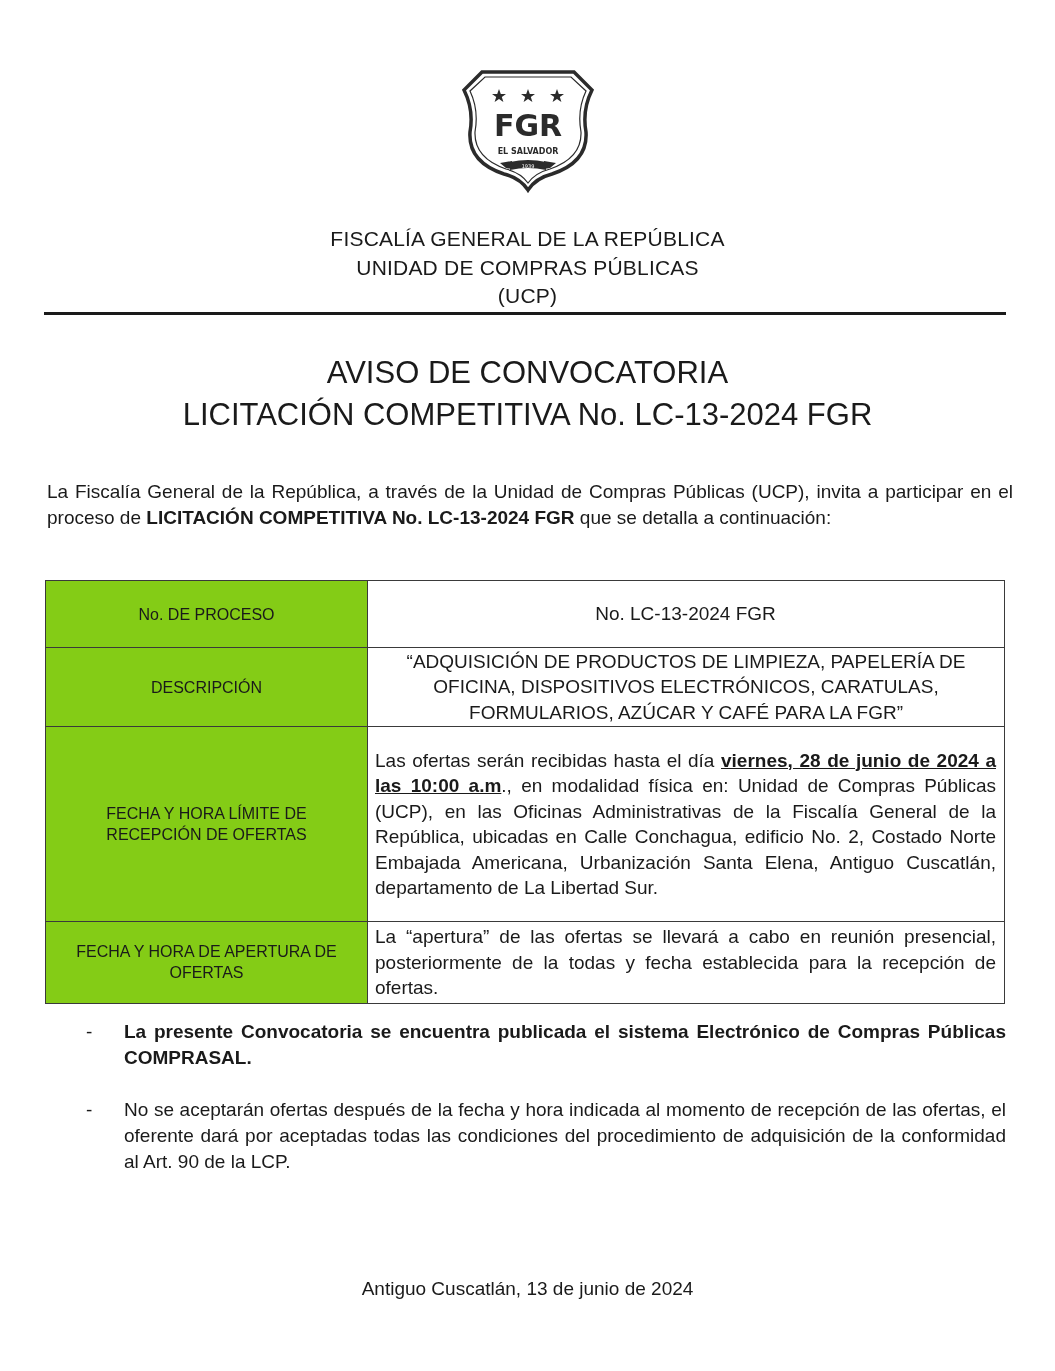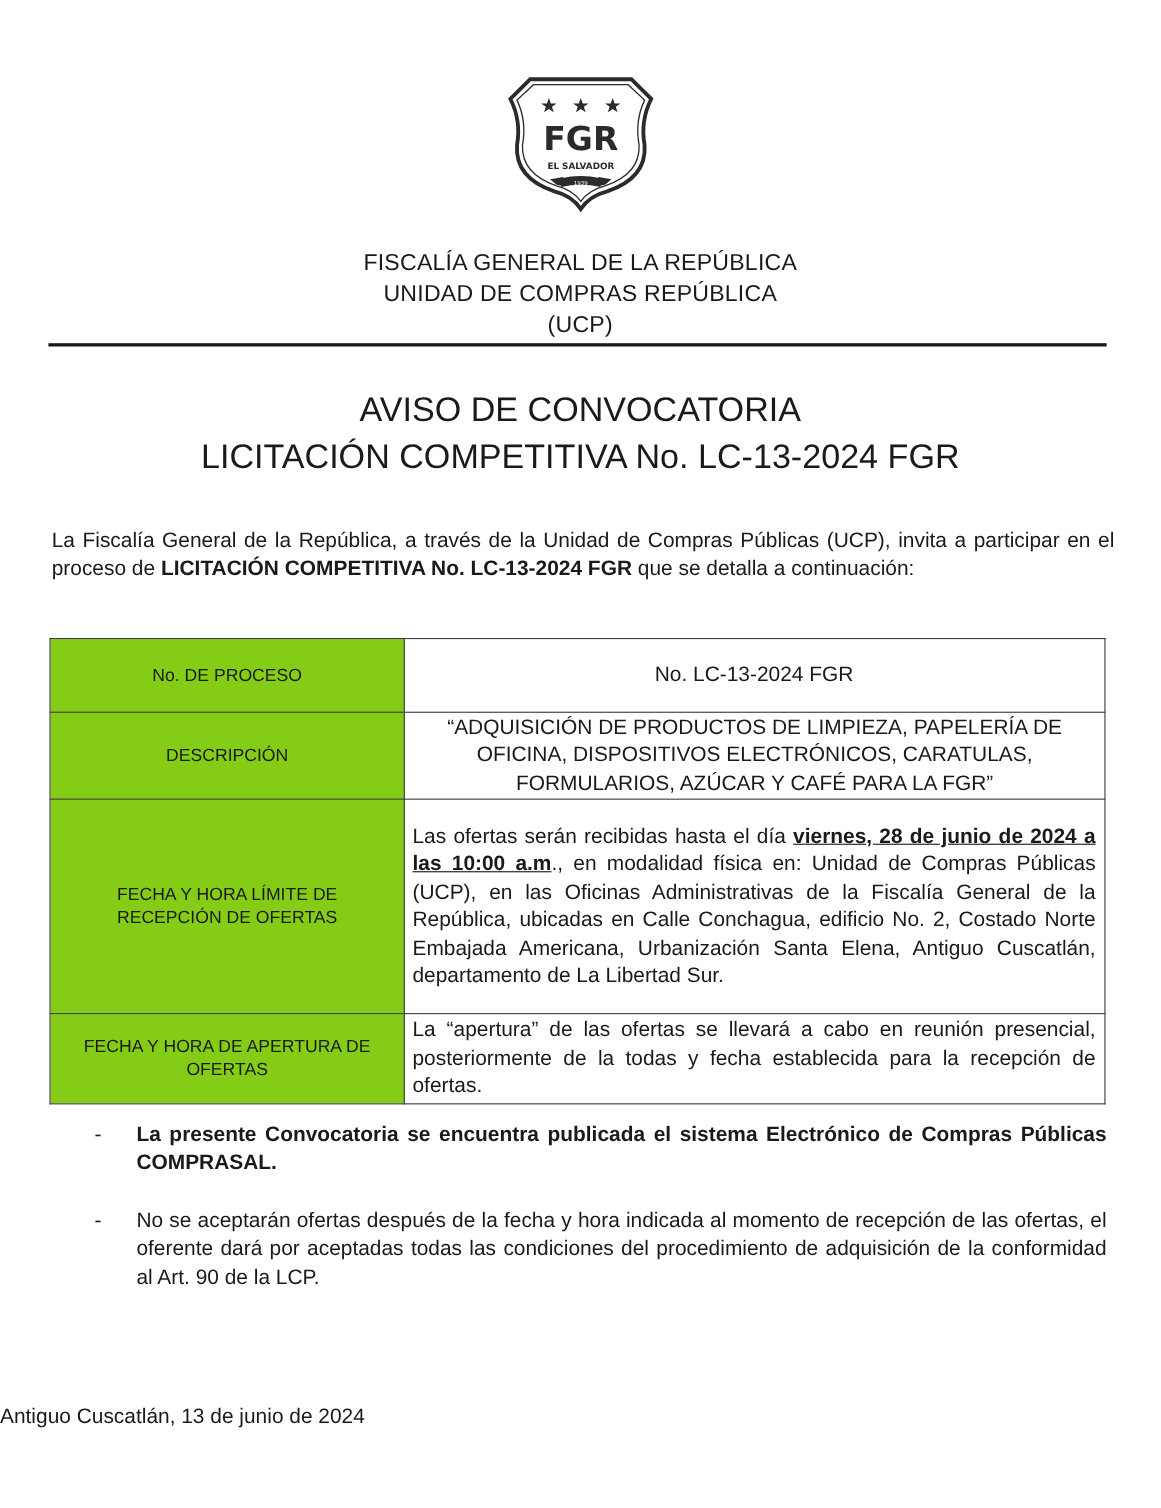--- a/index.html
+++ b/index.html
@@ -75,7 +75,7 @@
 
 <div class="org">
   <div>FISCALÍA GENERAL DE LA REPÚBLICA</div>
-  <div>UNIDAD DE COMPRAS REPÚBLICA</div>
+  <div>UNIDAD DE COMPRAS PÚBLICAS</div>
   <div>(UCP)</div>
 </div>
 

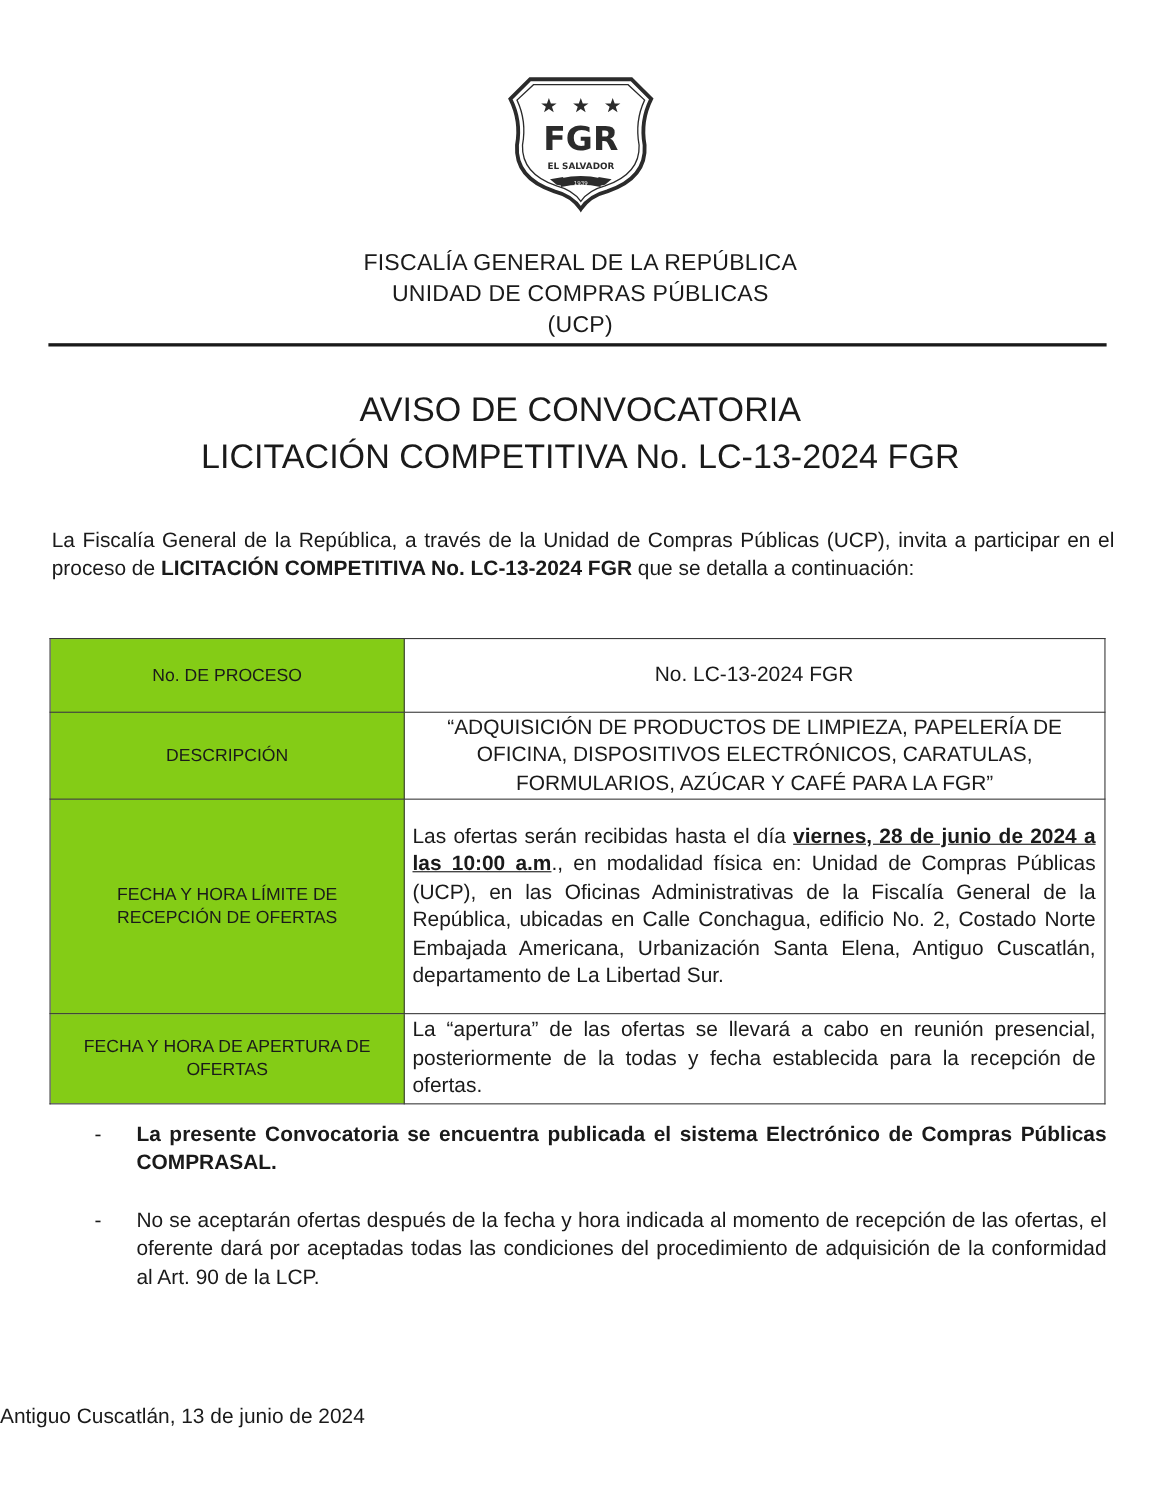--- a/index.html
+++ b/index.html
@@ -49,7 +49,7 @@
   .btext { flex: 1; text-align: justify; }
   .btext.bold { font-weight: bold; }
   .footer {
-    position: absolute; left: 0; width: 1055px; top: 1278px; text-align: left;
+    position: absolute; left: 0; width: 1055px; top: 1278px; text-align: center;
     font-size: 19px;
   }
 </style>

